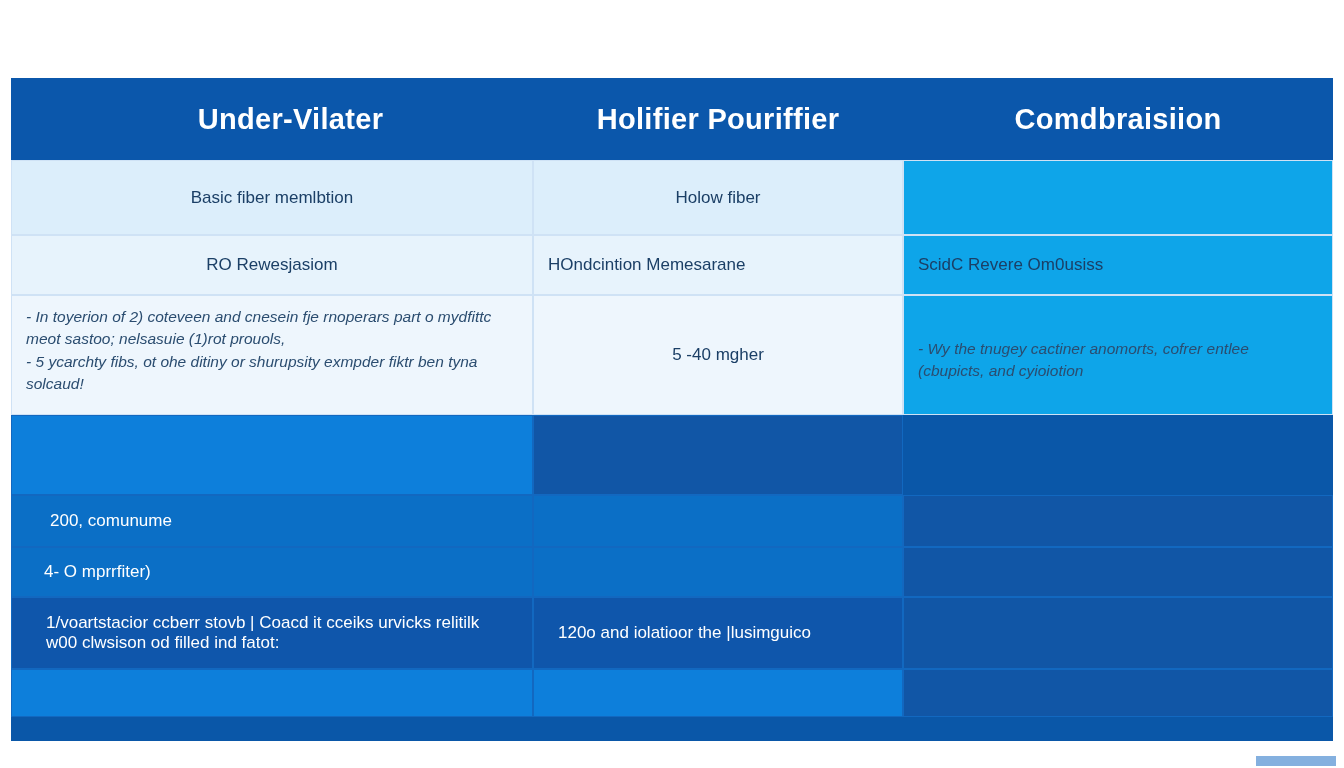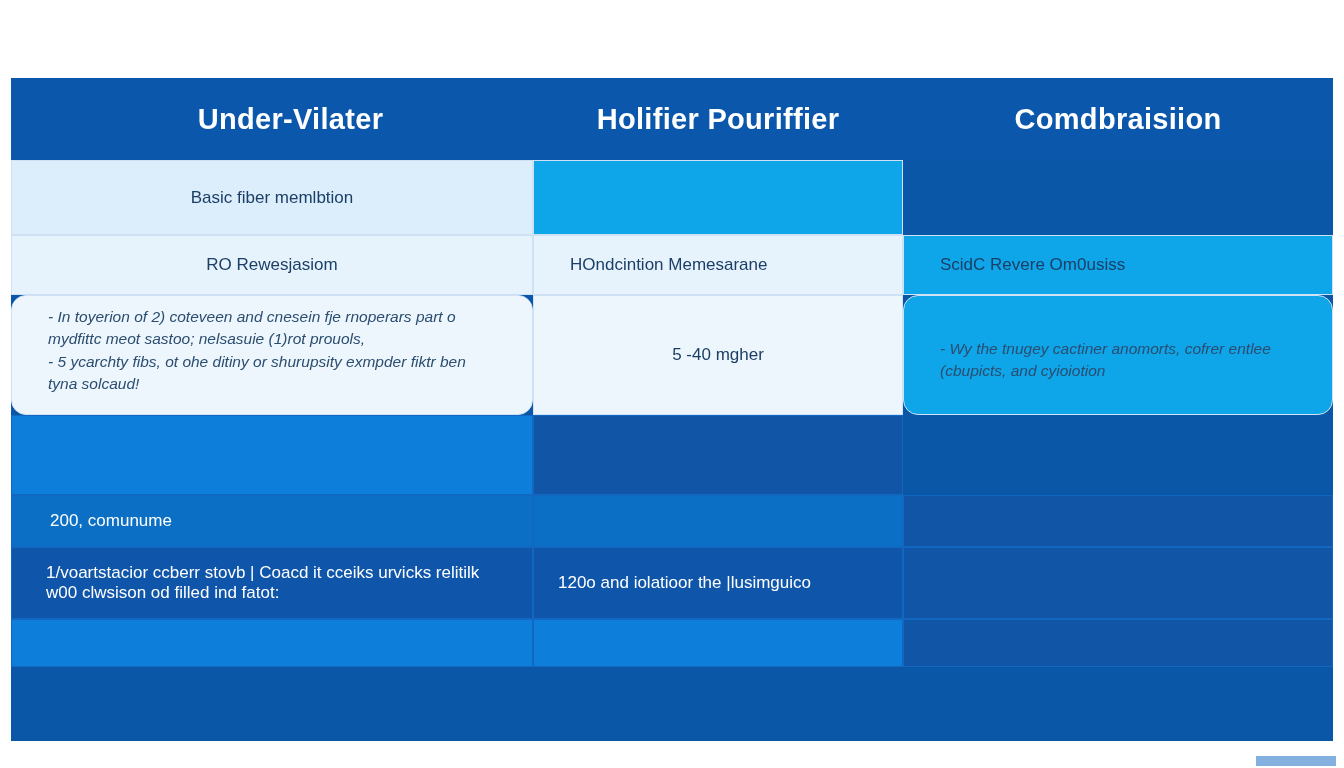--- a/index.html
+++ b/index.html
@@ -55,7 +55,7 @@
   .cell {
     box-sizing: border-box;
     border: 1px solid #cfe2f5;
-    padding: 10px 36px;
+    padding: 10px 14px;
     font-size: 17px;
     color: #1b3f66;
     display: flex;

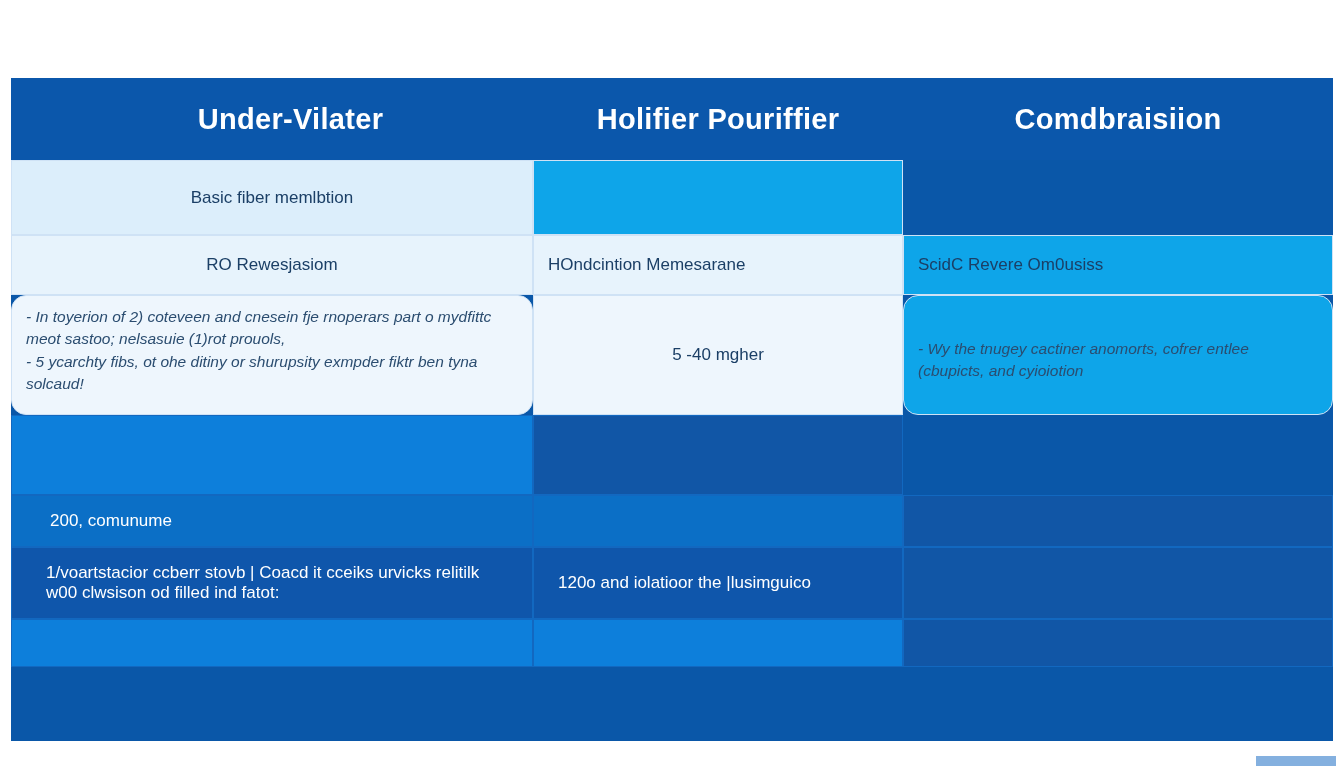--- a/index.html
+++ b/index.html
@@ -125,6 +125,7 @@
 
     <div class="grid">
       <div class="cell l1 center h-75">Basic fiber memlbtion</div>
+      <div class="cell l1 center h-75">Holow fiber</div>
       <div class="cell l4 center h-75"></div>
     </div>
 

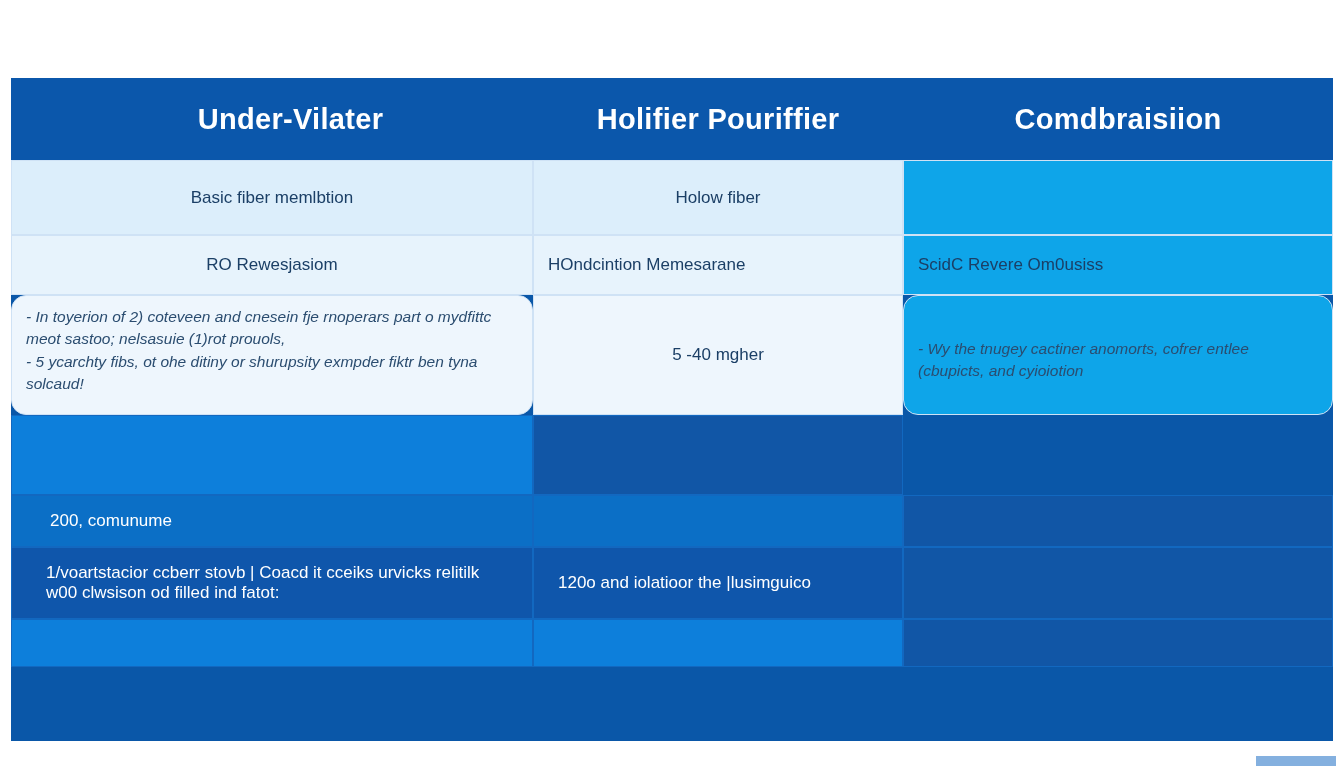--- a/index.html
+++ b/index.html
@@ -74,7 +74,6 @@
     font-size: 15.5px;
     line-height: 1.45;
     color: #2b4d70;
-    border-radius: 15px;
   }
 
   

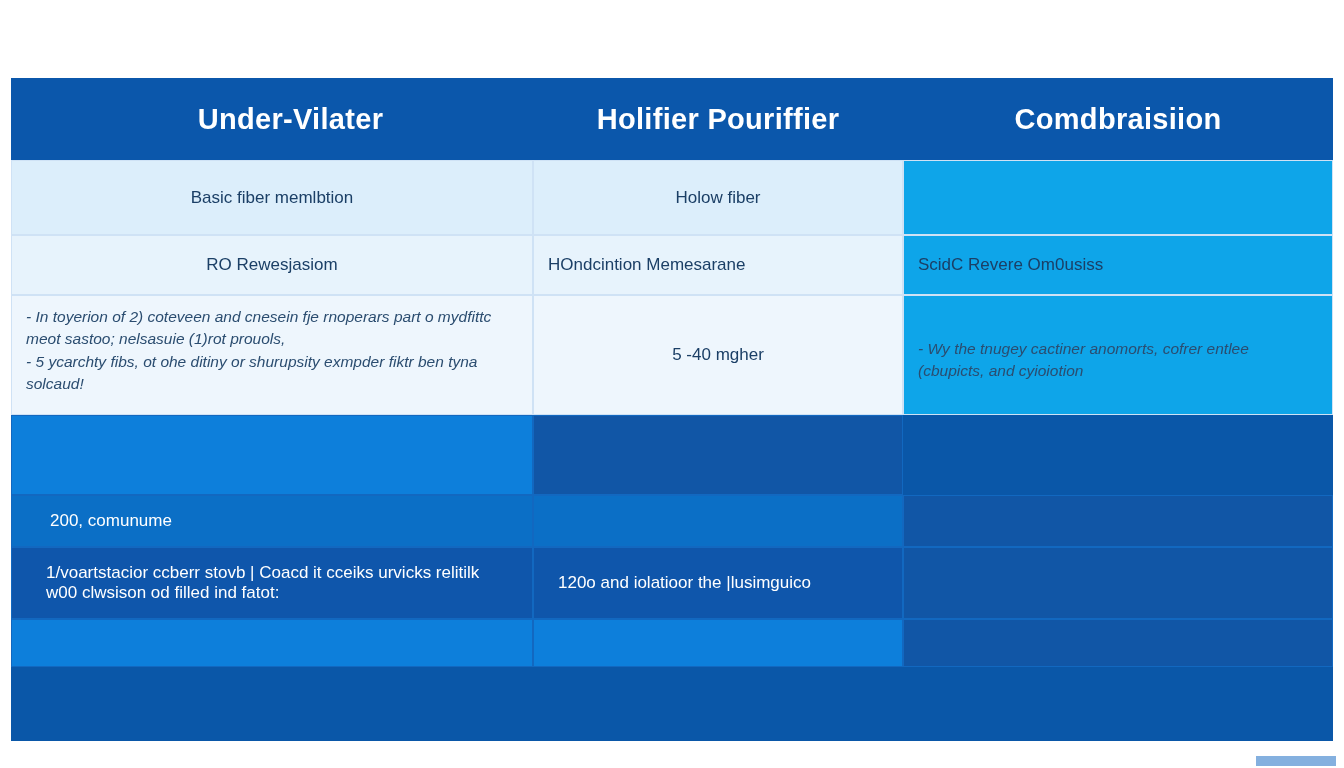--- a/index.html
+++ b/index.html
@@ -156,6 +156,11 @@
       <div class="bcell b-deep2 h-52"></div>
     </div>
 
+    <div class="grid">
+      <div class="bcell b-mid h-50" style="padding-left:32px;">4- O mprrfiter)</div>
+      <div class="bcell b-mid h-50"></div>
+      <div class="bcell b-deep2 h-50"></div>
+    </div>
 
     <div class="grid">
       <div class="bcell b-deep h-72" style="padding-left:34px;">

